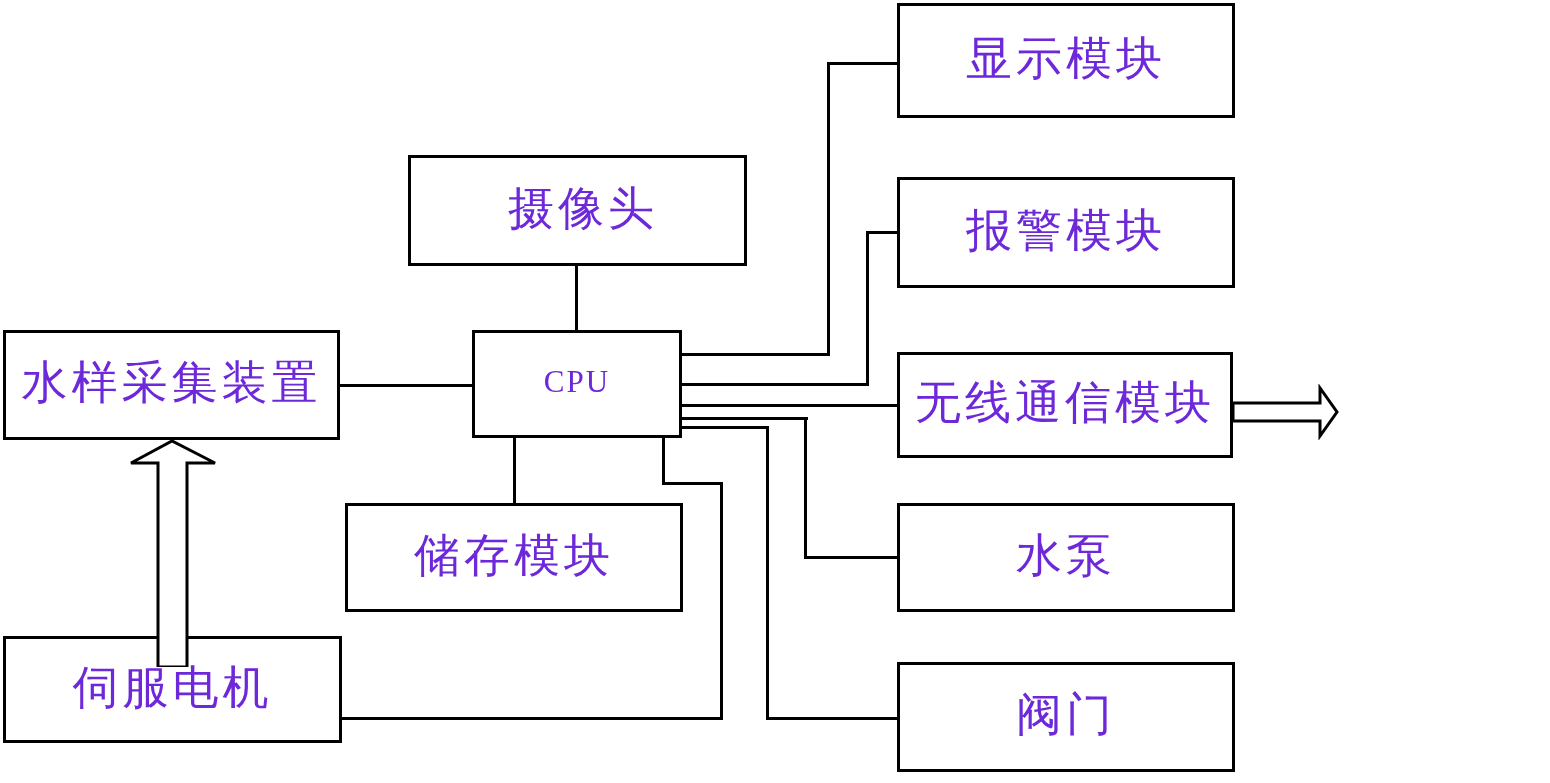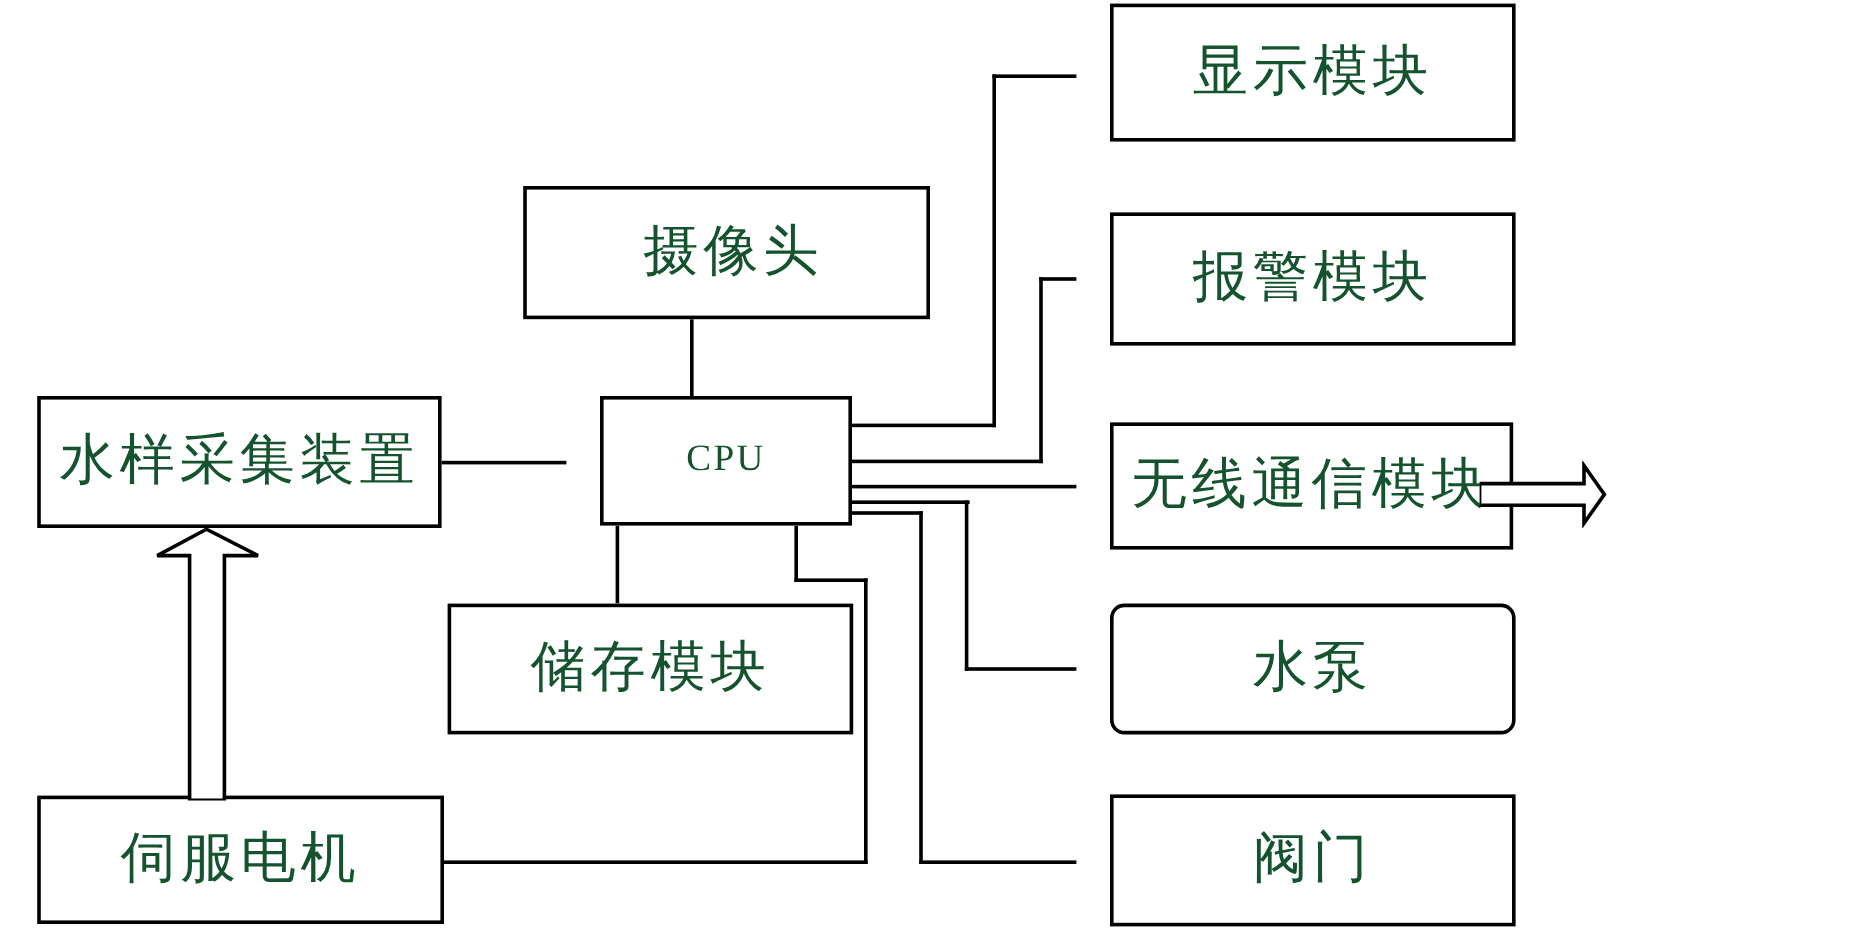--- a/index.html
+++ b/index.html
@@ -19,12 +19,11 @@
     align-items: center;
     justify-content: center;
     box-sizing: border-box;
-    color: #14532d;
+    color: #6d28d9;
     font-size: 46px;
     letter-spacing: 4px;
     white-space: nowrap;
     z-index: 2;
-    margin-left: 28px;
   }
   .node .lbl { transform: translateY(-2px); }
   .edge {

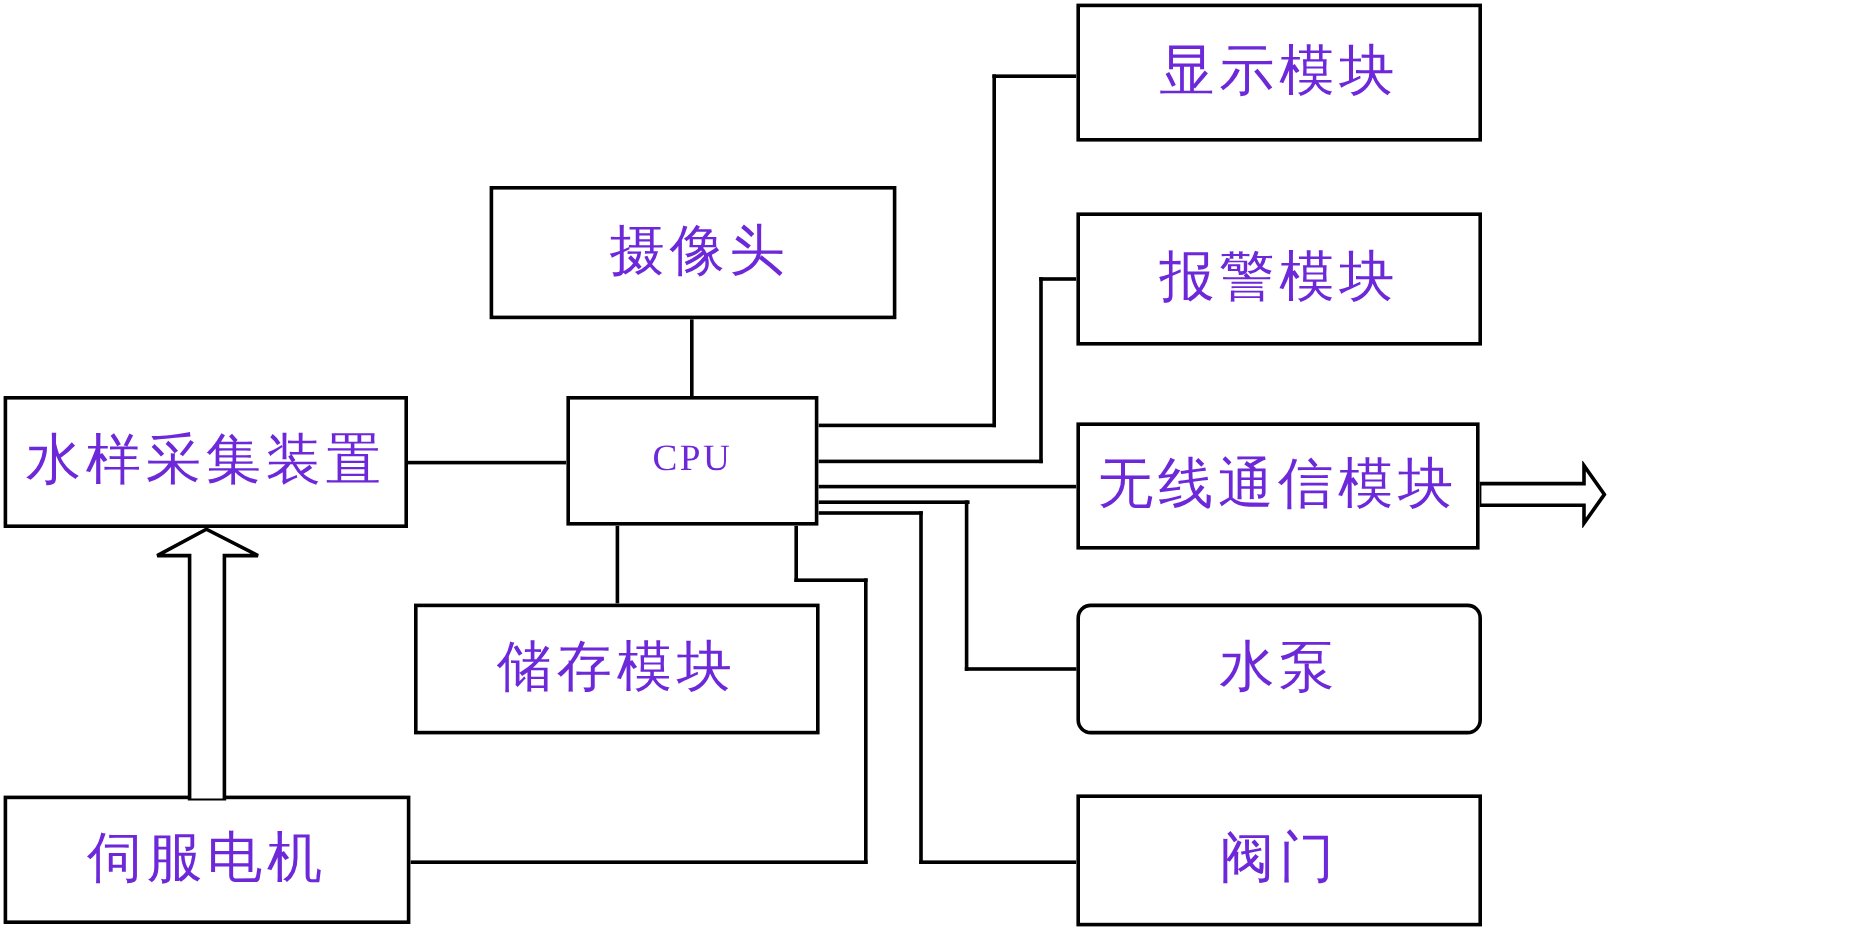--- a/index.html
+++ b/index.html
@@ -42,7 +42,7 @@
   #n-display  { left: 897px; top: 3px;   width: 338px; height: 115px; }
   #n-alarm    { left: 897px; top: 177px; width: 338px; height: 111px; }
   #n-wireless { left: 897px; top: 352px; width: 336px; height: 106px; }
-  #n-pump     { left: 897px; top: 503px; width: 338px; height: 109px; border-radius: 12px; }
+  #n-pump     { left: 897px; top: 503px; width: 338px; height: 109px; }
   #n-valve    { left: 897px; top: 662px; width: 338px; height: 110px; }
   #n-console  { left: 1334px;top: 352px; width: 211px; height: 108px; }
 </style>

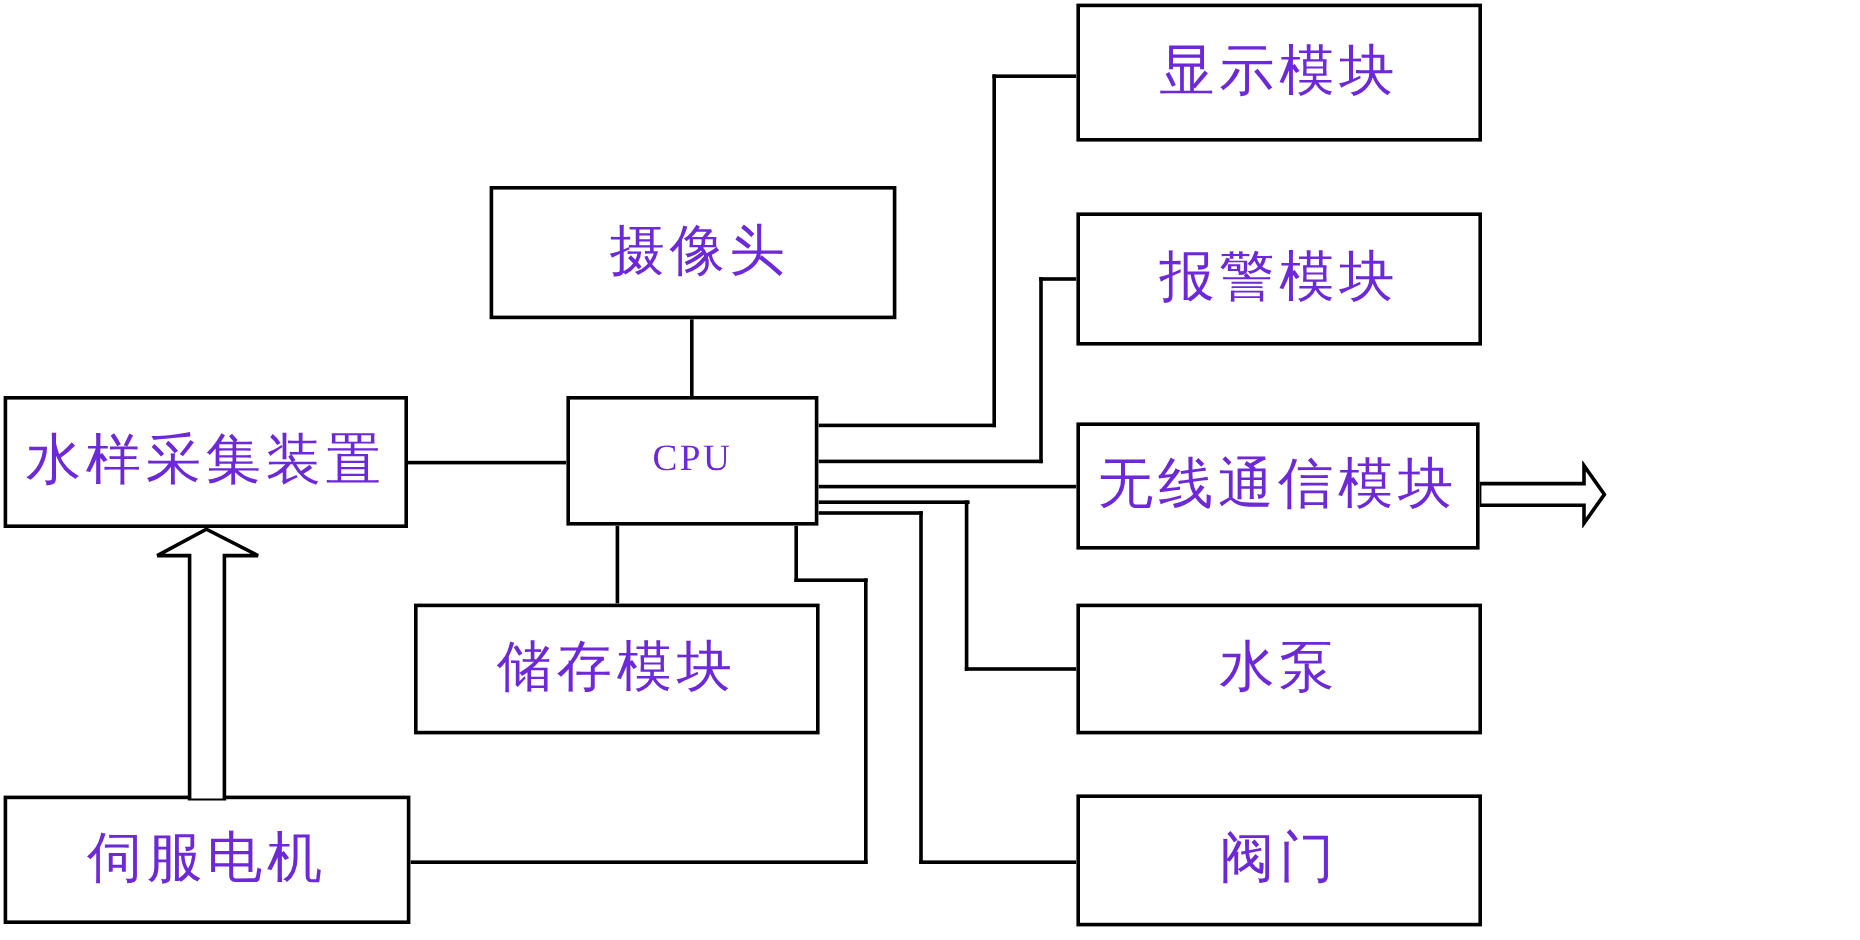--- a/index.html
+++ b/index.html
@@ -38,7 +38,7 @@
   #n-sampling { left: 3px;   top: 330px; width: 337px; height: 110px; }
   #n-cpu      { left: 472px; top: 330px; width: 210px; height: 108px; font-size: 31px; letter-spacing: 2px;}
   #n-storage  { left: 345px; top: 503px; width: 338px; height: 109px; }
-  #n-servo    { left: 3px;   top: 663px; width: 339px; height: 107px; }
+  #n-servo    { left: 3px;   top: 636px; width: 339px; height: 107px; }
   #n-display  { left: 897px; top: 3px;   width: 338px; height: 115px; }
   #n-alarm    { left: 897px; top: 177px; width: 338px; height: 111px; }
   #n-wireless { left: 897px; top: 352px; width: 336px; height: 106px; }

